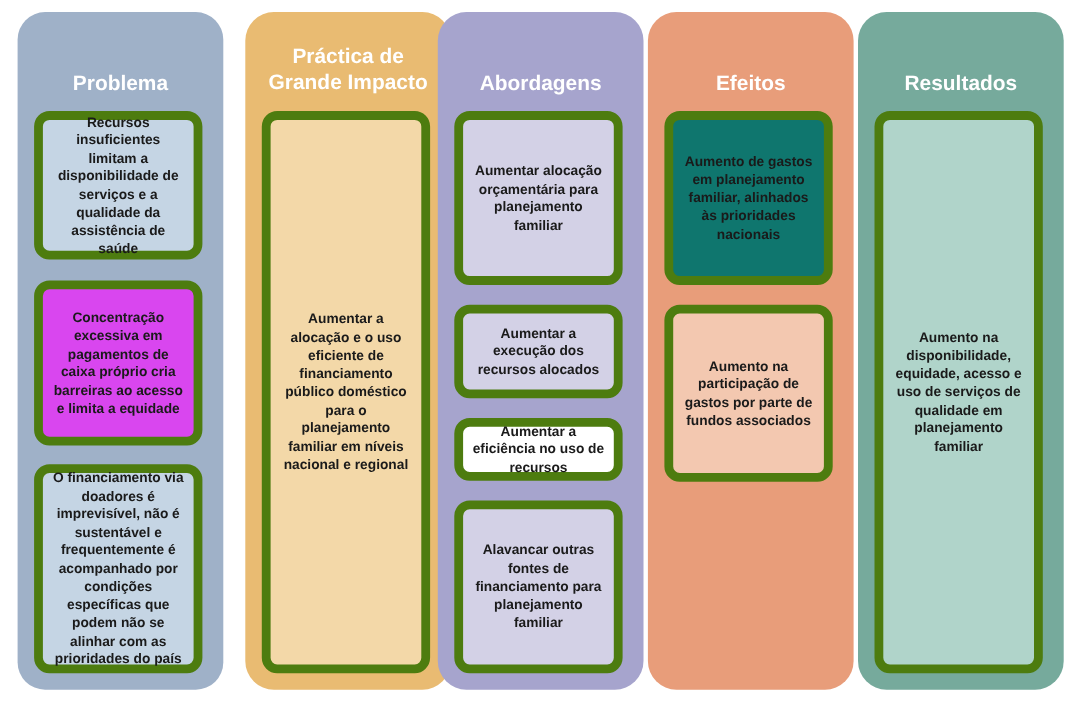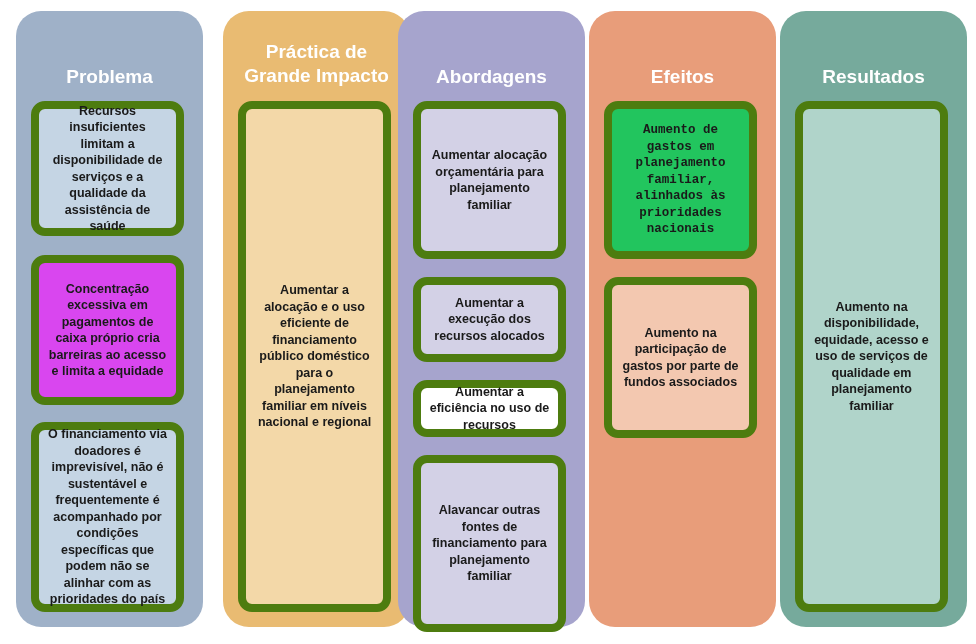--- a/index.html
+++ b/index.html
@@ -57,7 +57,7 @@
 
 <div class="col" style="left:589px; background:#e89d7a;">
   <div class="col-title" style="top:54px;">Efeitos</div>
-  <div class="box" style="top:90px; height:158px; background:#22c55e;font-family:Liberation Mono, monospace;">
+  <div class="box" style="top:90px; height:158px; background:#0f766e;">
     <span>Aumento de gastos em planejamento familiar, alinhados às prioridades nacionais</span>
   </div>
   <div class="box" style="top:266px; height:161px; background:#f3c8b0;">

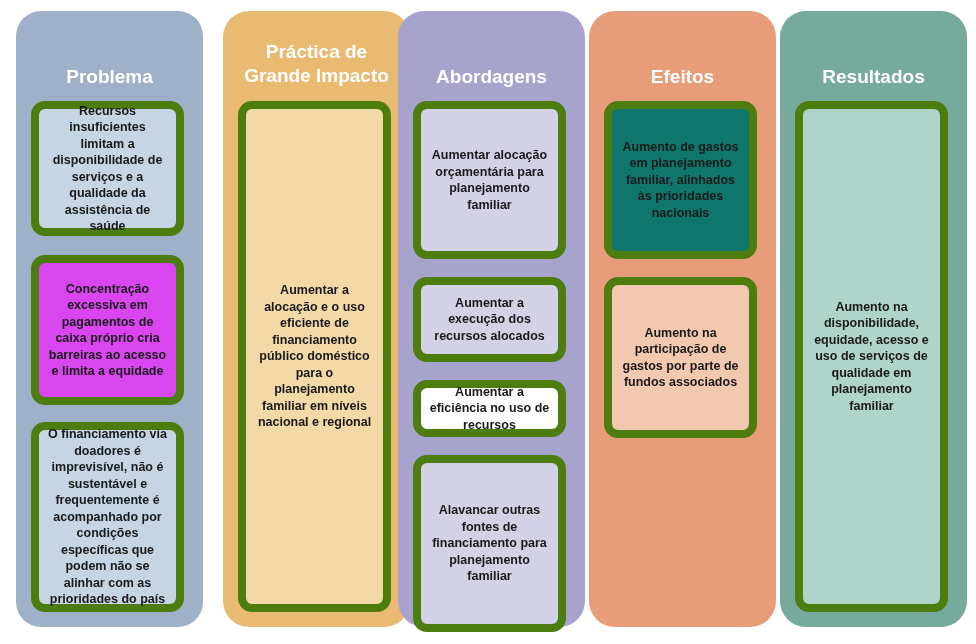--- a/index.html
+++ b/index.html
@@ -50,7 +50,7 @@
   <div class="box" style="top:369px; height:57px; background:#ffffff;">
     <span>Aumentar a eficiência no uso de recursos</span>
   </div>
-  <div class="box" style="top:444px; height:177px; background:#d3d1e6;">
+  <div class="box" style="top:444px; height:157px; background:#d3d1e6;">
     <span>Alavancar outras fontes de financiamento para planejamento familiar</span>
   </div>
 </div>

